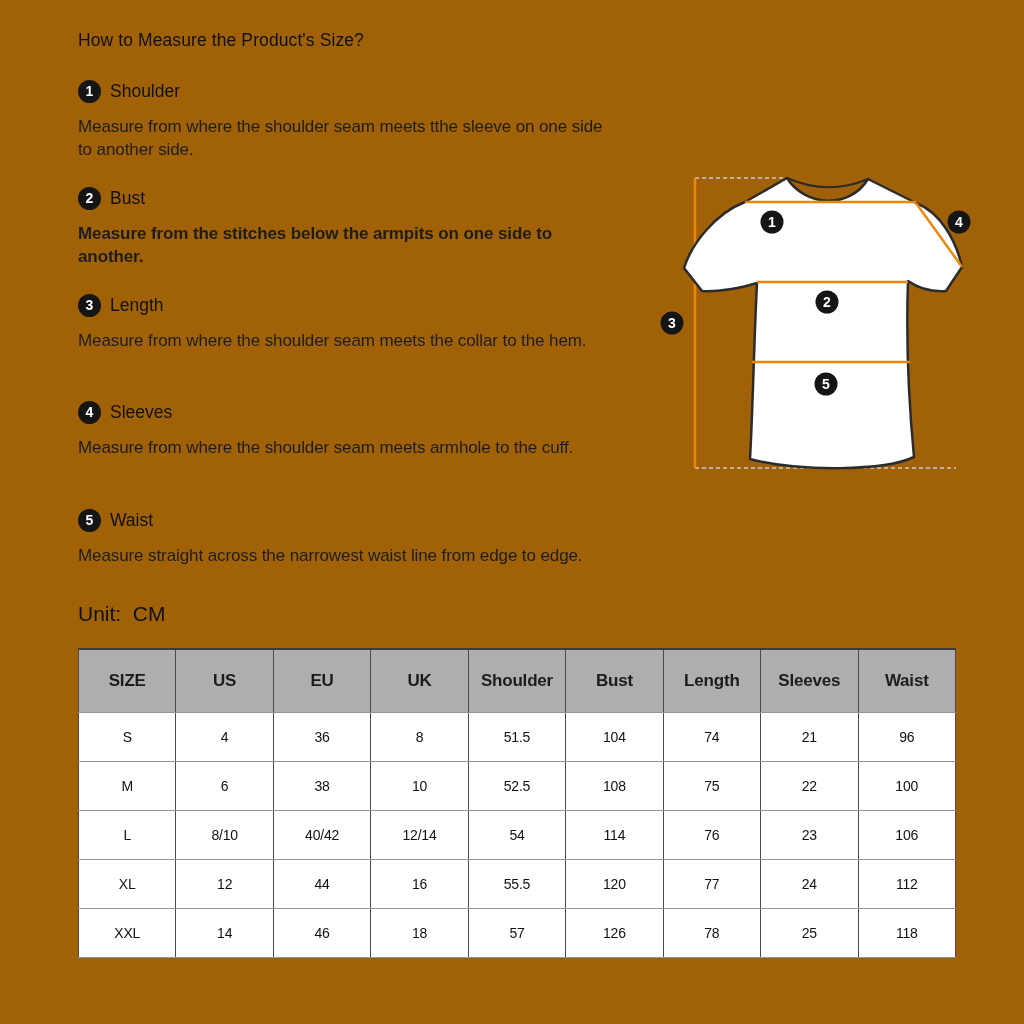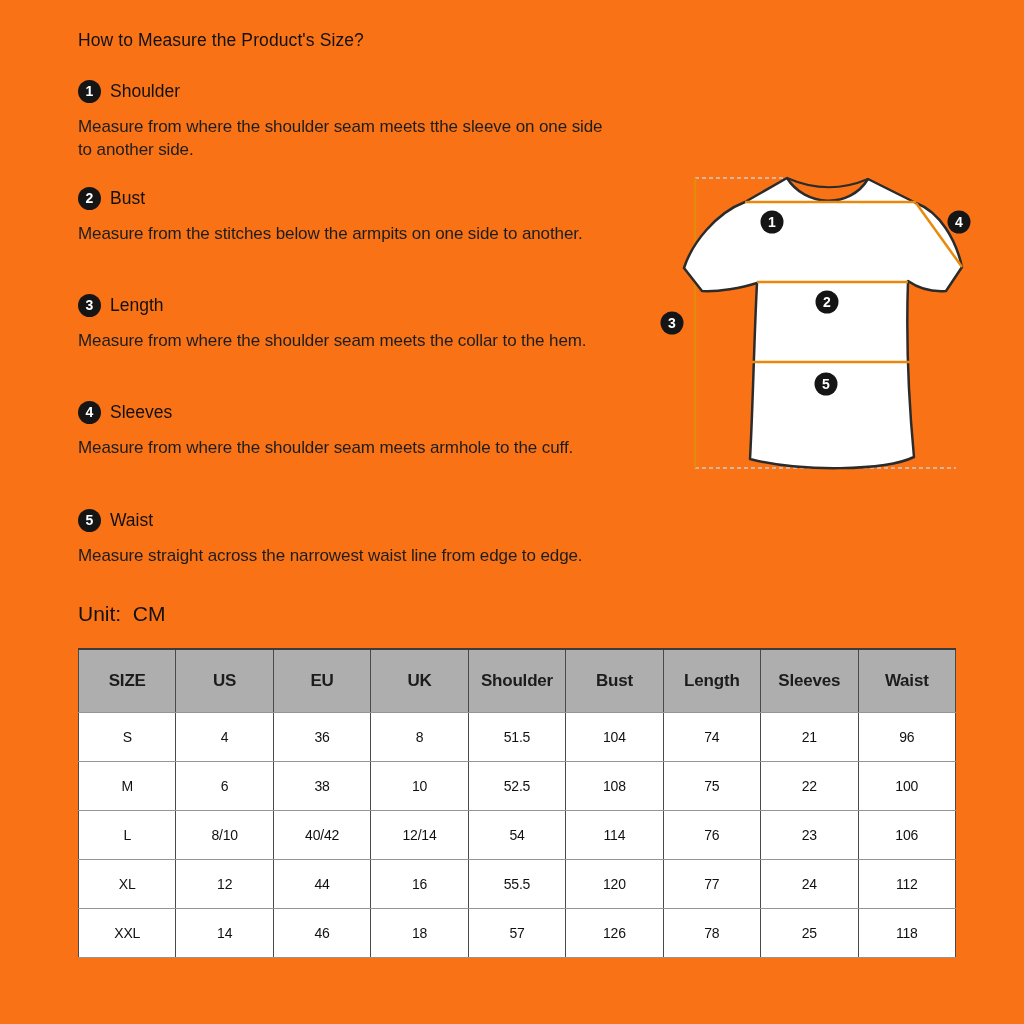--- a/index.html
+++ b/index.html
@@ -11,7 +11,7 @@
     position: relative;
     overflow: hidden;
   }
-  .page { position: absolute; inset: 0; background: #f97316; }
+  .page { position: absolute; inset: 0; background: #a16207; }
 
   .title {
     position: absolute; left: 78px; top: 30px;

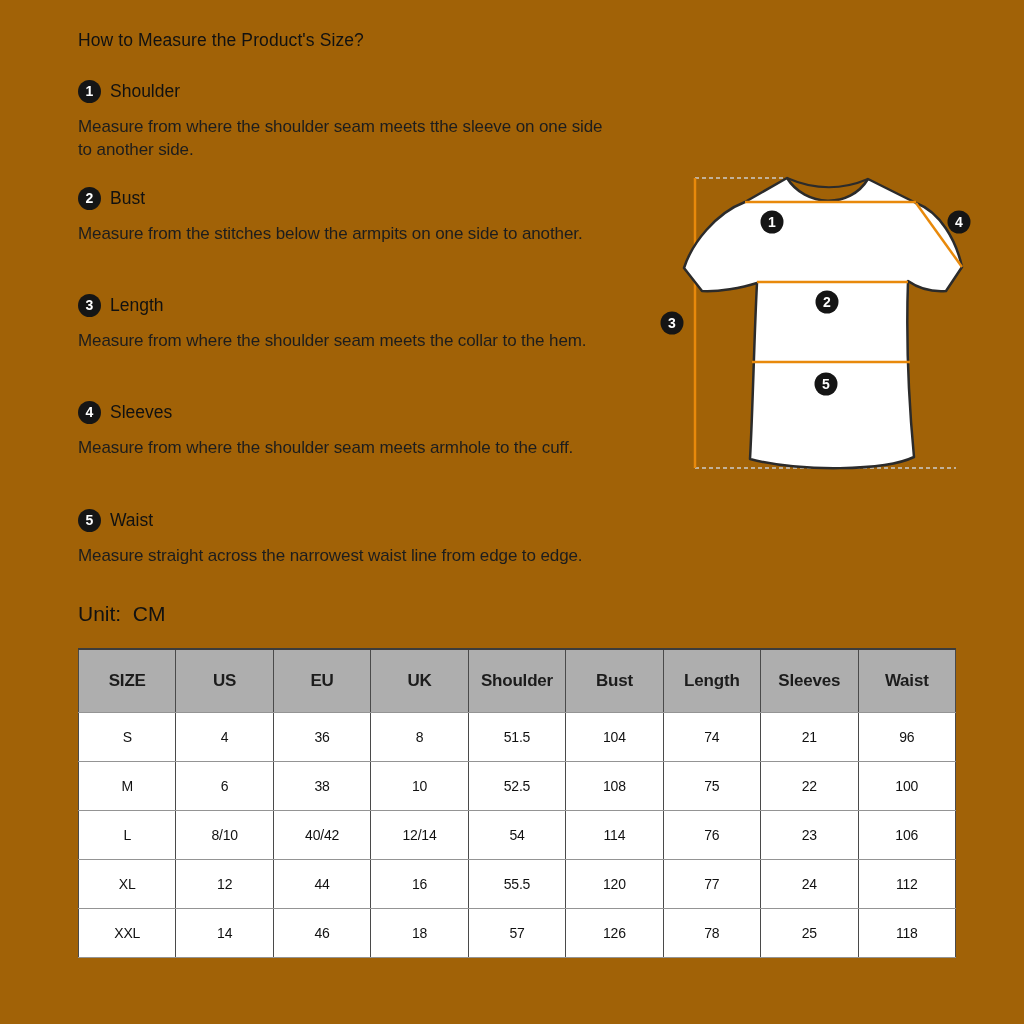--- a/index.html
+++ b/index.html
@@ -37,7 +37,7 @@
     letter-spacing: -0.1px;
   }
   .h1 { top: 79px; }  .d1 { top: 116px; }
-  .h2 { top: 186px; } .d2 { top: 223px; }
+  .h2 { top: 186px; } .d2 { top: 223px; font-weight: bold; }
   .h3 { top: 293px; } .d3 { top: 330px; }
   .h4 { top: 400px; } .d4 { top: 437px; }
   .h5 { top: 508px; } .d5 { top: 545px; }

